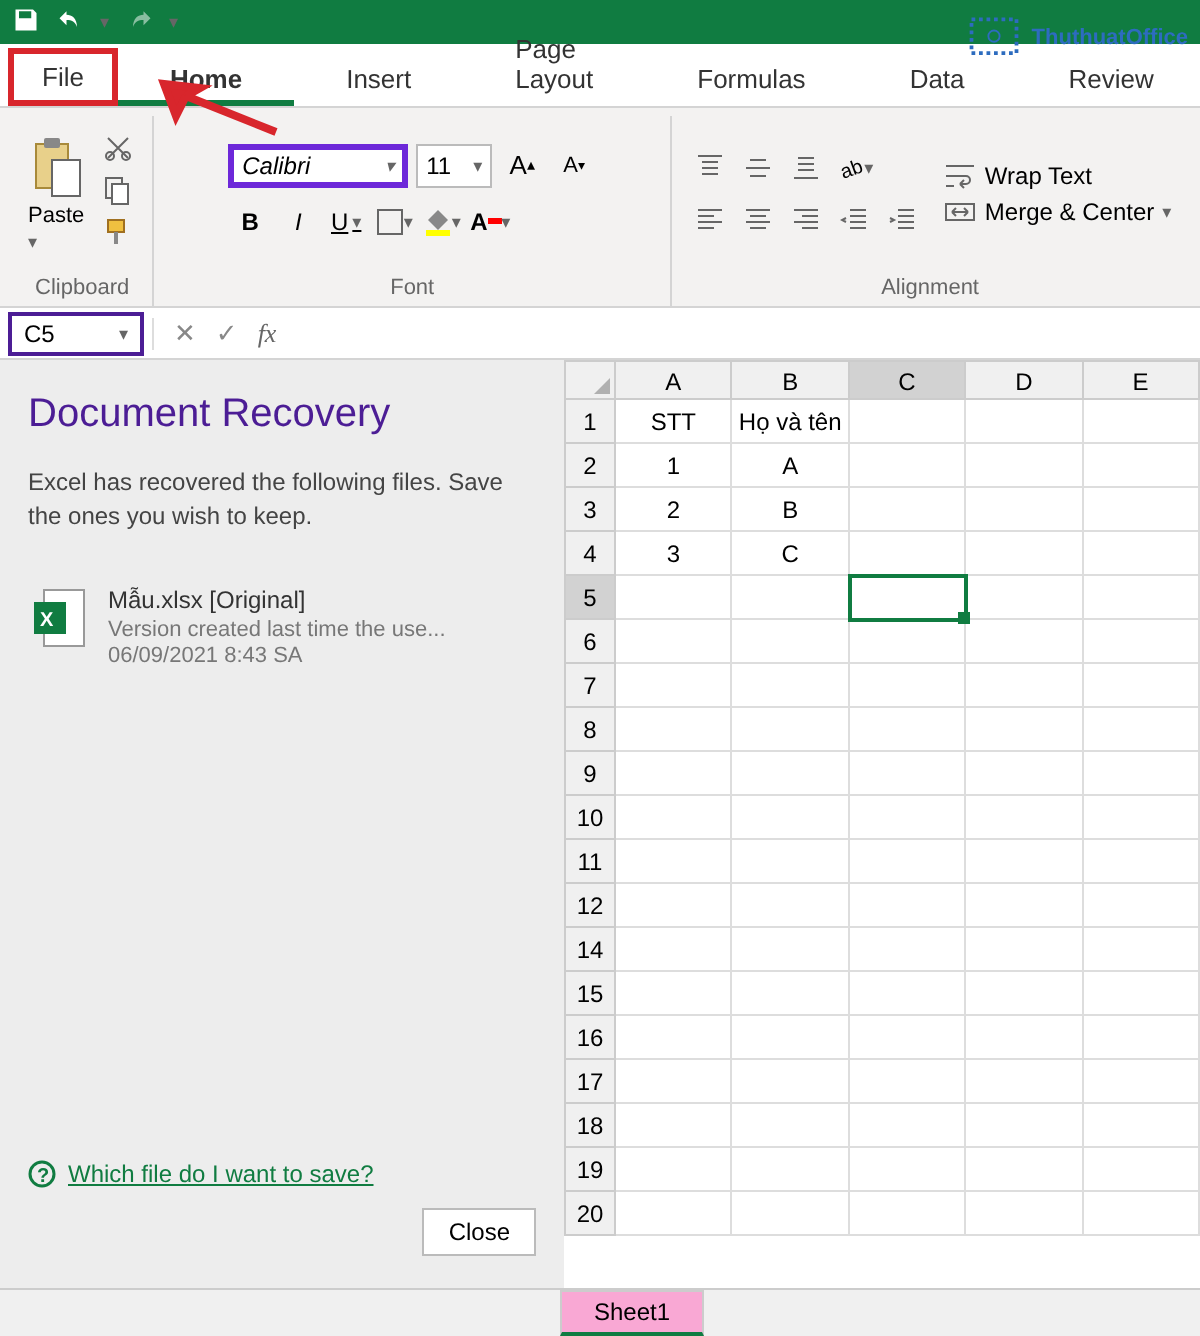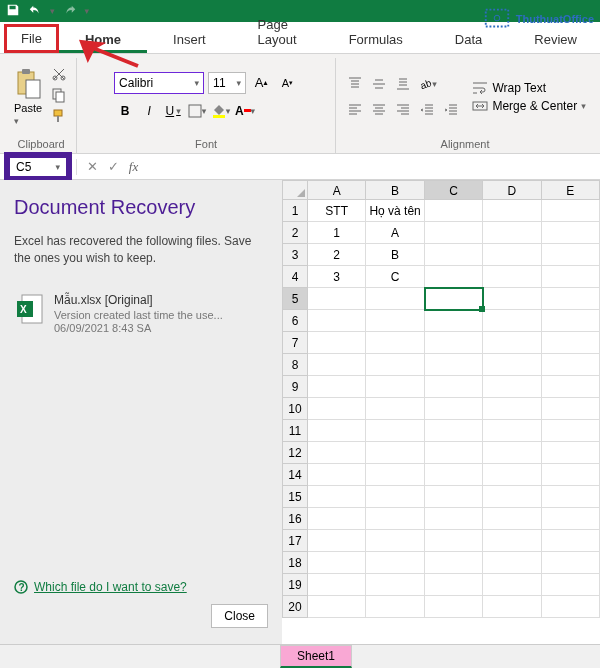--- a/index.html
+++ b/index.html
@@ -25,7 +25,7 @@
 .clip-side { display: flex; flex-direction: column; gap: 2px; margin-left: 4px; }
 .clip-side svg { width: 18px; height: 16px; }
 .font-top { display: flex; gap: 4px; align-items: center; }
-.font-select { border: 1px solid #6d28d9; background: #fff; padding: 2px 4px; font-size: 12px; width: 90px; height: 22px; display:flex; align-items:center; justify-content:space-between;}
+.font-select { border: 3px solid #6d28d9; background: #fff; padding: 2px 4px; font-size: 12px; width: 90px; height: 22px; display:flex; align-items:center; justify-content:space-between;font-style:italic;}
 .size-select { border: 1px solid #bbb; background: #fff; padding: 2px 4px; font-size: 12px; width: 38px; height: 22px; display:flex; align-items:center; justify-content:space-between;}
 .font-bottom { display: flex; gap: 2px; margin-top: 6px; }
 .rb { width: 22px; height: 22px; display: flex; align-items: center; justify-content: center; border: 1px solid transparent; }

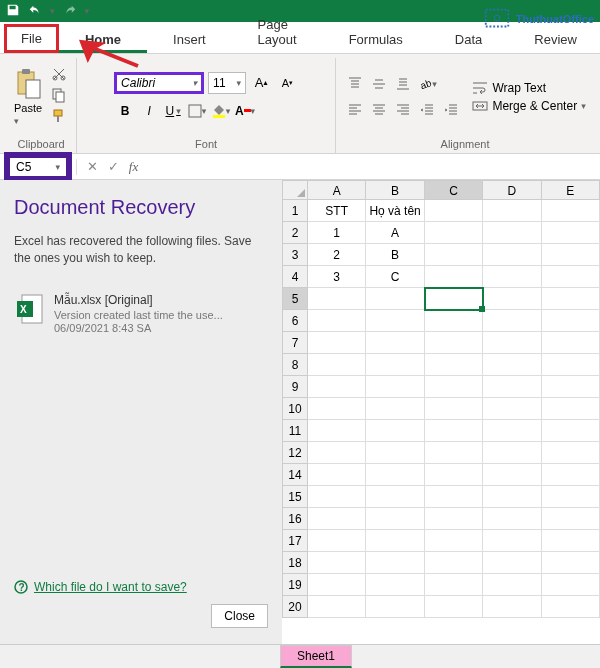--- a/index.html
+++ b/index.html
@@ -35,7 +35,7 @@
 .wrap-merge { display: flex; flex-direction: column; gap: 4px; font-size: 12px; margin-left: 6px;}
 .wrap-merge .item{display:flex;align-items:center;gap:4px;}
 .formula-bar { height: 26px; border-bottom: 1px solid #d4d4d4; display: flex; align-items: center; background: #fff; }
-.name-box { width: 68px; border: 6px solid #4c1d95; margin: 0 4px; padding: 2px 6px; font-size: 12px; display:flex; justify-content:space-between; align-items:center;}
+.name-box { width: 68px; border: 2px solid #4c1d95; margin: 0 4px; padding: 2px 6px; font-size: 12px; display:flex; justify-content:space-between; align-items:center;}
 .fx-btns { display: flex; gap: 10px; padding: 0 10px; color:#888; border-left:1px solid #ddd;}
 .fx-btns span{font-size:13px;}
 .fx-label{font-style:italic;font-family:serif;font-size:13px;color:#666;}

